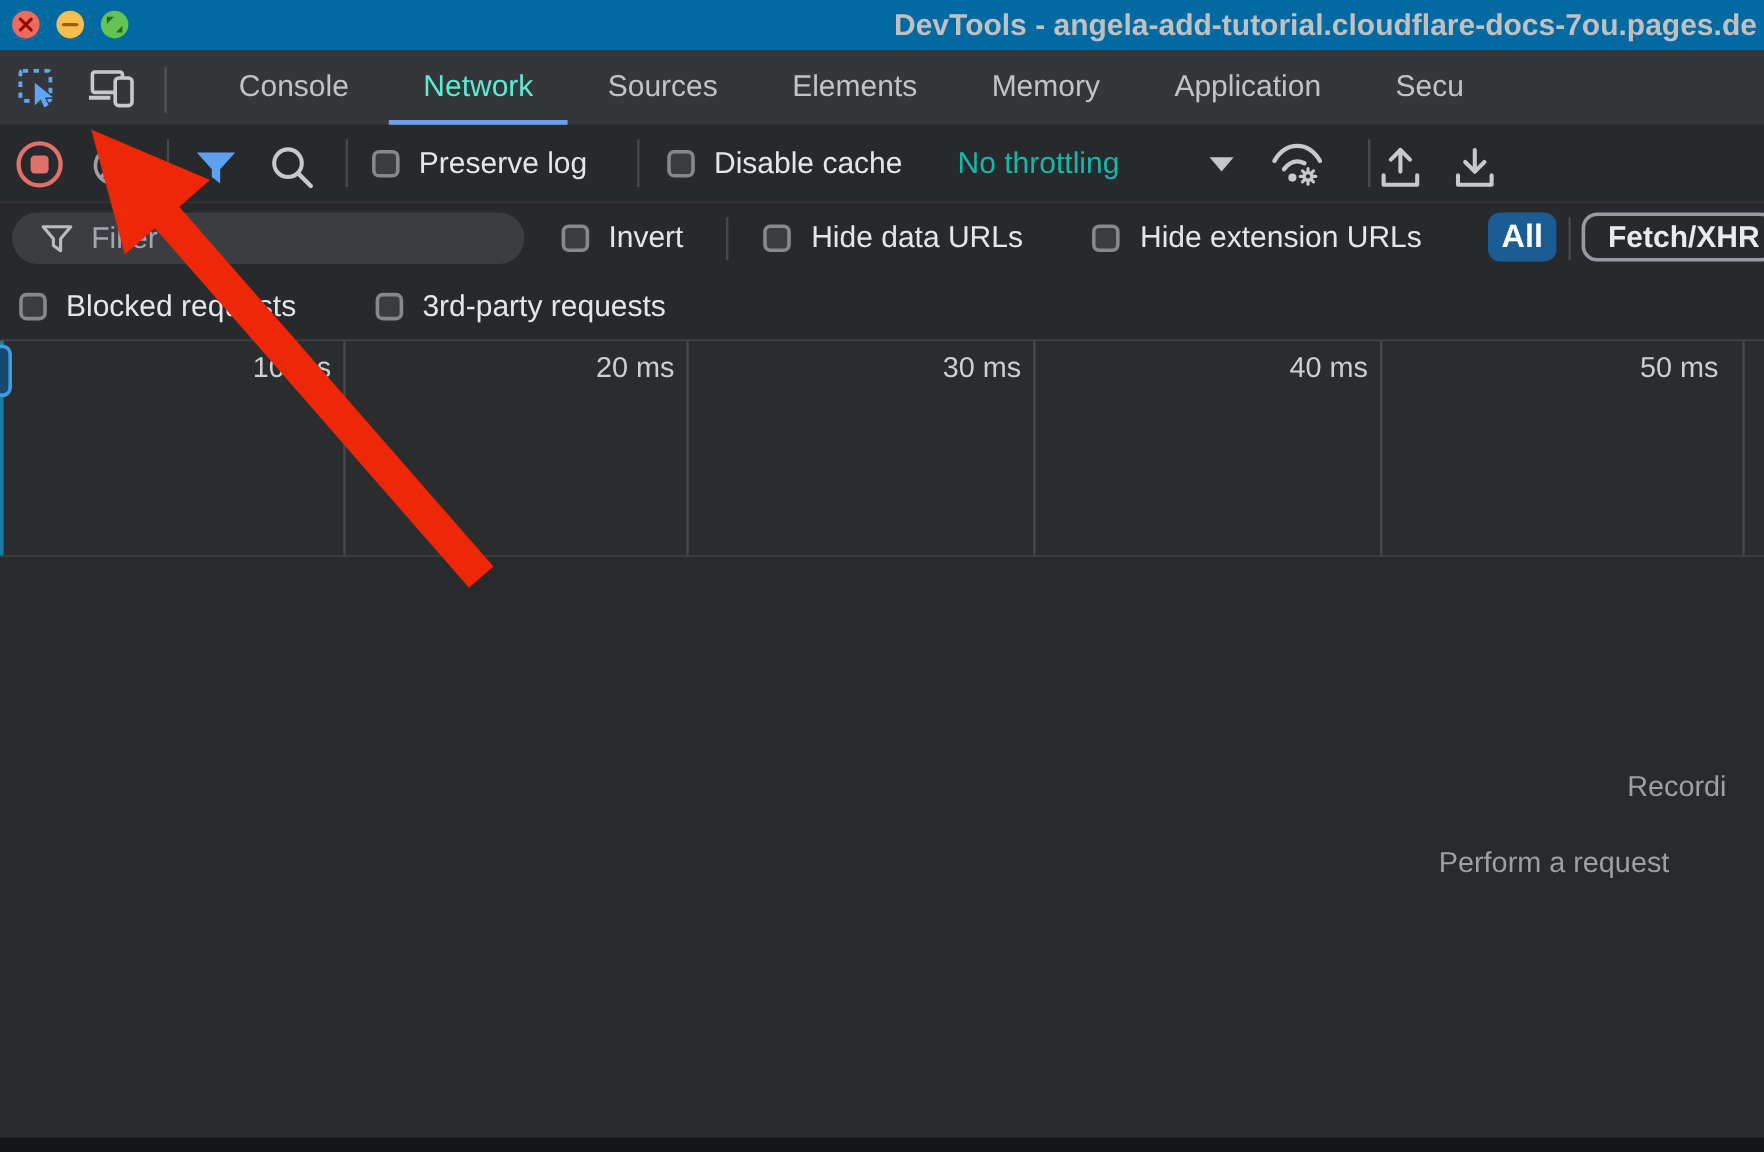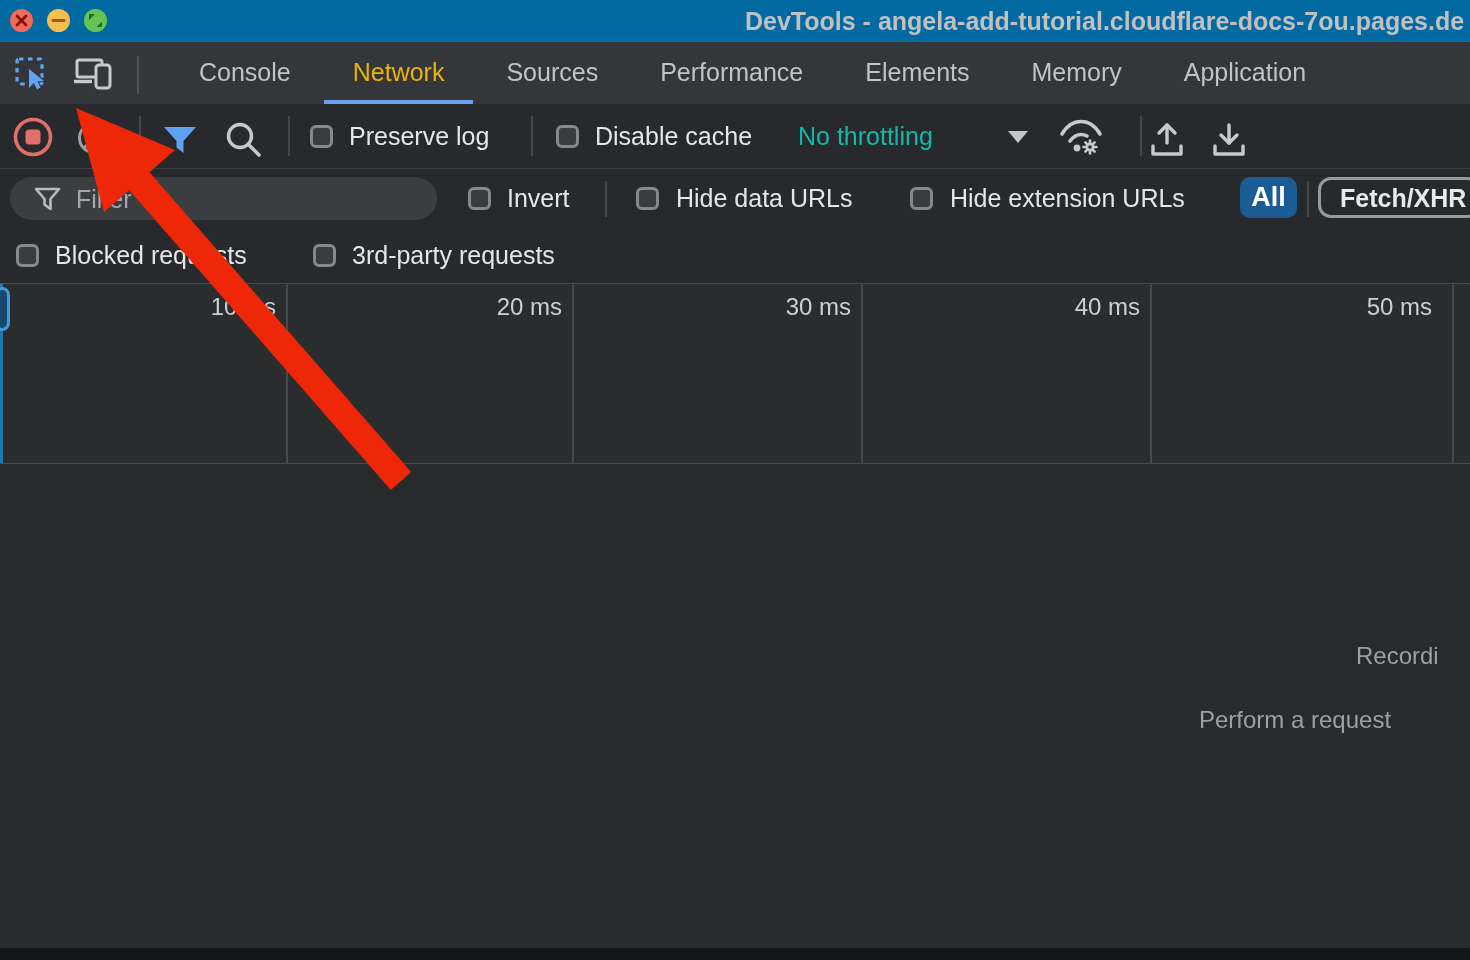--- a/index.html
+++ b/index.html
@@ -25,7 +25,7 @@
   .tabs{position:absolute;left:168px;top:0;height:62px;display:flex;}
   .tab{position:relative;padding:0 31px;line-height:60px;font-size:25px;color:#c0c3c7;
        white-space:nowrap;}
-  .tab.active{color:#eab308;}
+  .tab.active{color:#5eead4;}
   .tab.active::after{content:"";position:absolute;left:2px;right:2px;bottom:0;height:4px;
        background:#6d9ee9;}
 

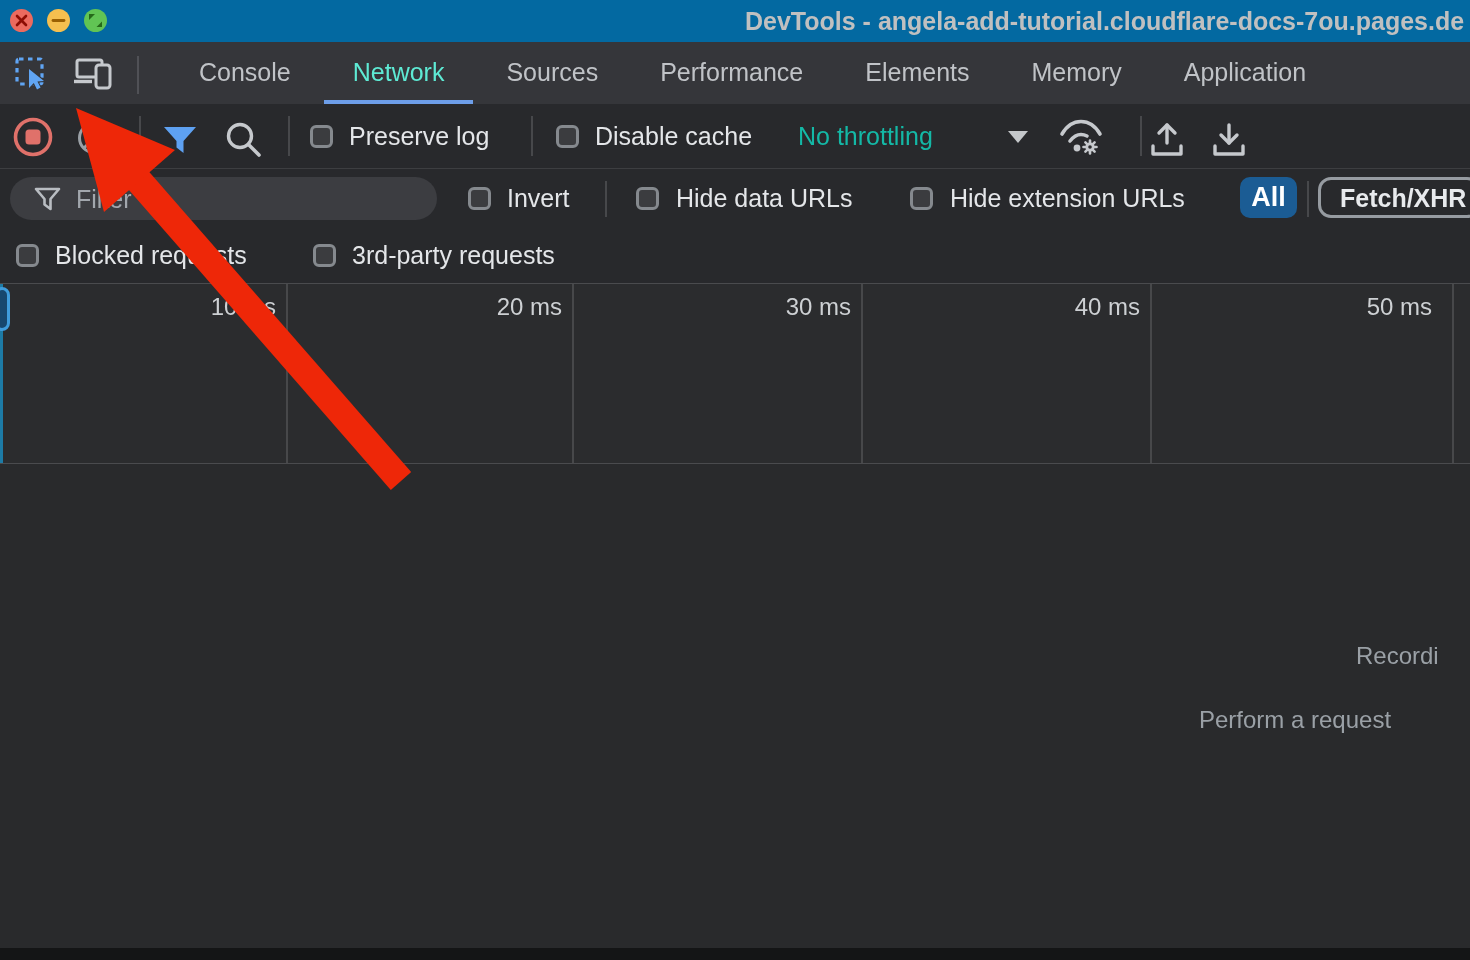--- a/index.html
+++ b/index.html
@@ -123,7 +123,6 @@
       <div class="tab">Console</div>
       <div class="tab active">Network</div>
       <div class="tab">Sources</div>
-      <div class="tab">Performance</div>
       <div class="tab">Elements</div>
       <div class="tab">Memory</div>
       <div class="tab">Application</div>

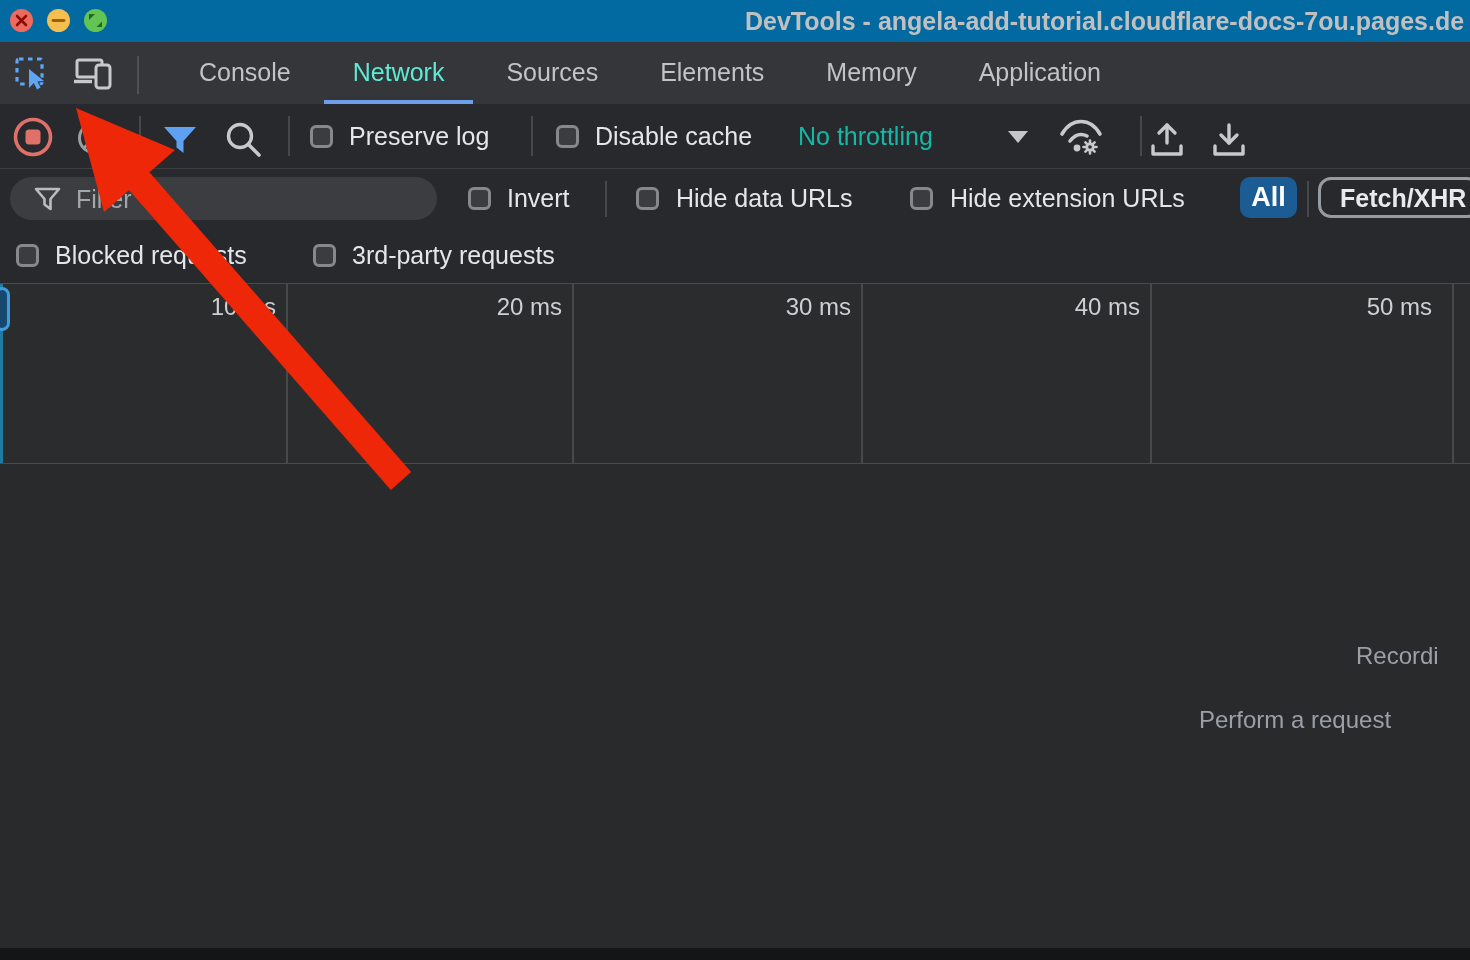--- a/index.html
+++ b/index.html
@@ -126,6 +126,7 @@
       <div class="tab">Elements</div>
       <div class="tab">Memory</div>
       <div class="tab">Application</div>
+      <div class="tab">Secu</div>
     </div>
   </div>
 

